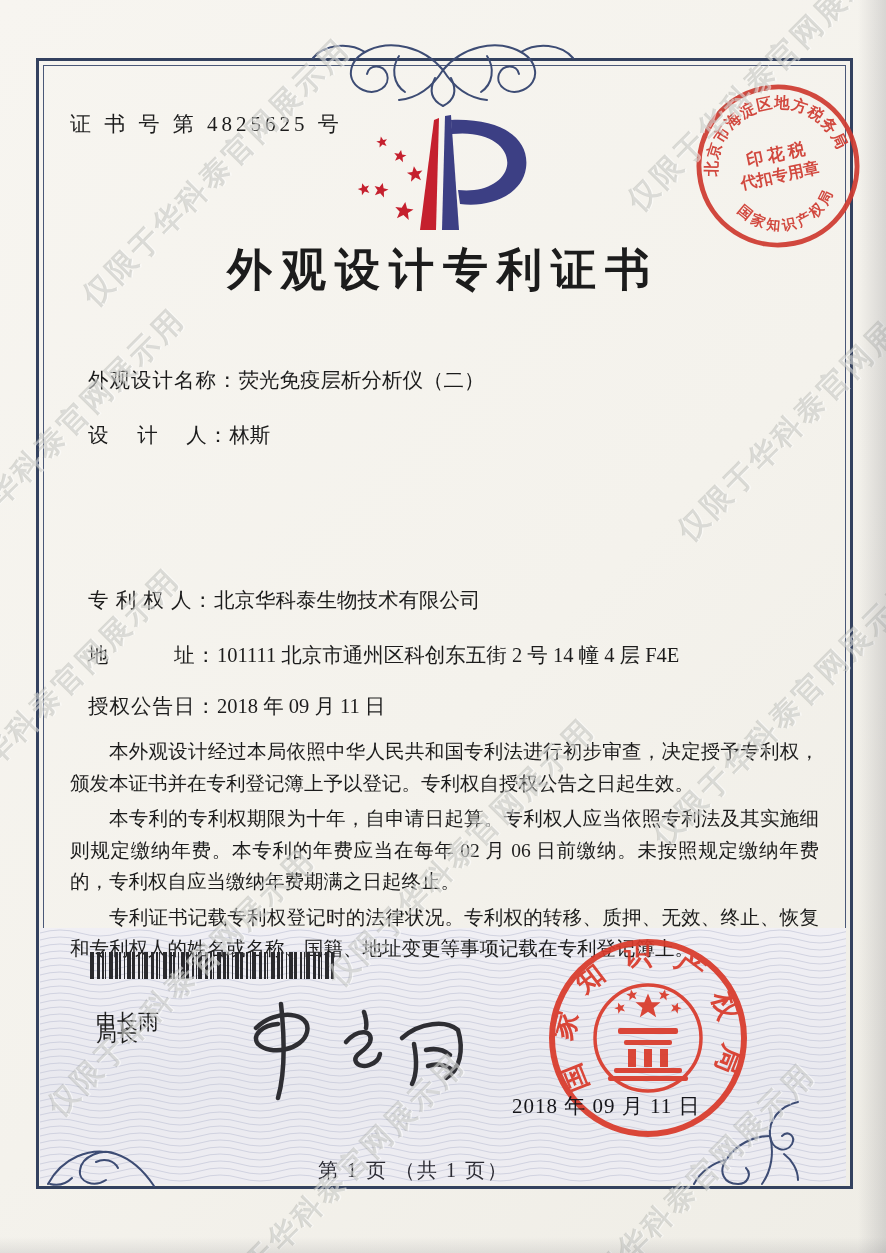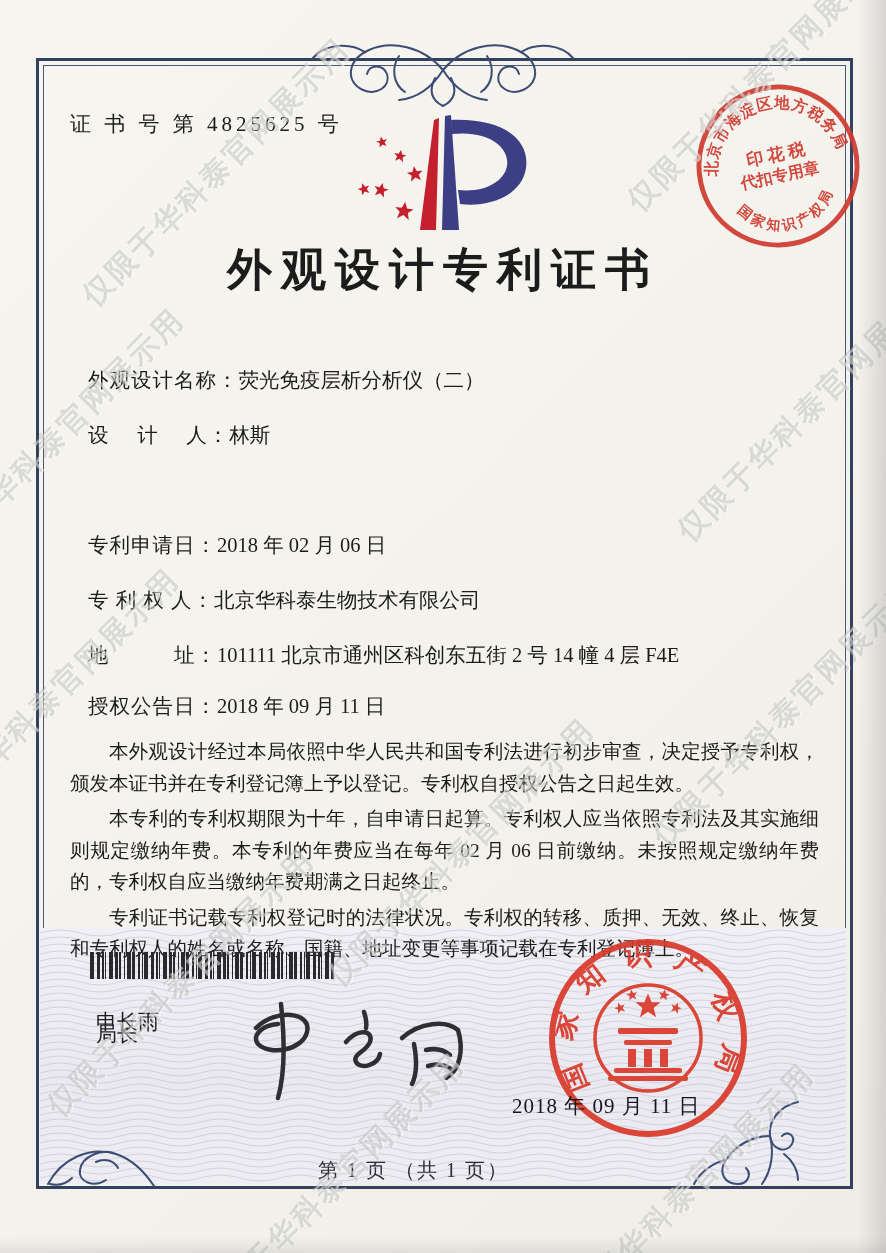--- a/index.html
+++ b/index.html
@@ -132,9 +132,6 @@
   <div class="field-row" style="top:421px;">
     <span class="lbl">设　 计　 人：</span><span>林斯</span>
   </div>
-  <div class="field-row" style="top:531px;">
-    <span class="lbl">专利申请日：</span><span>2018 年 02 月 06 日</span>
-  </div>
   <div class="field-row" style="top:586px;">
     <span class="lbl">专 利 权 人：</span><span>北京华科泰生物技术有限公司</span>
   </div>

